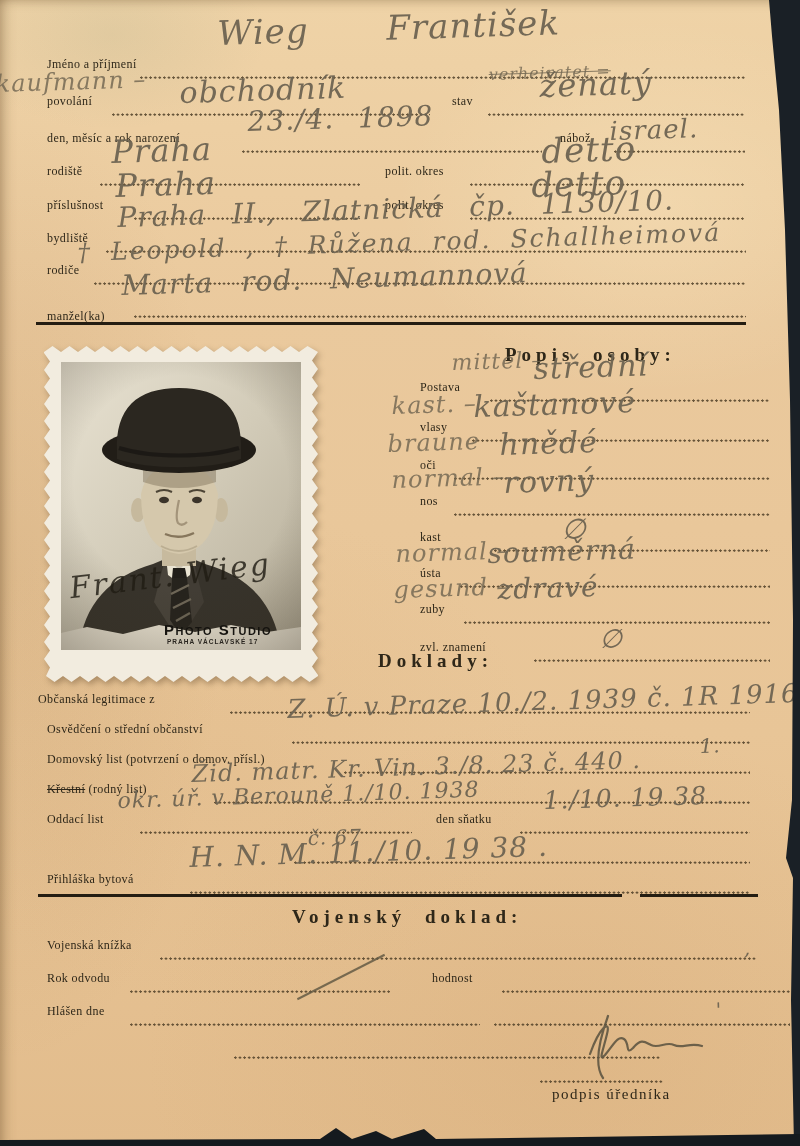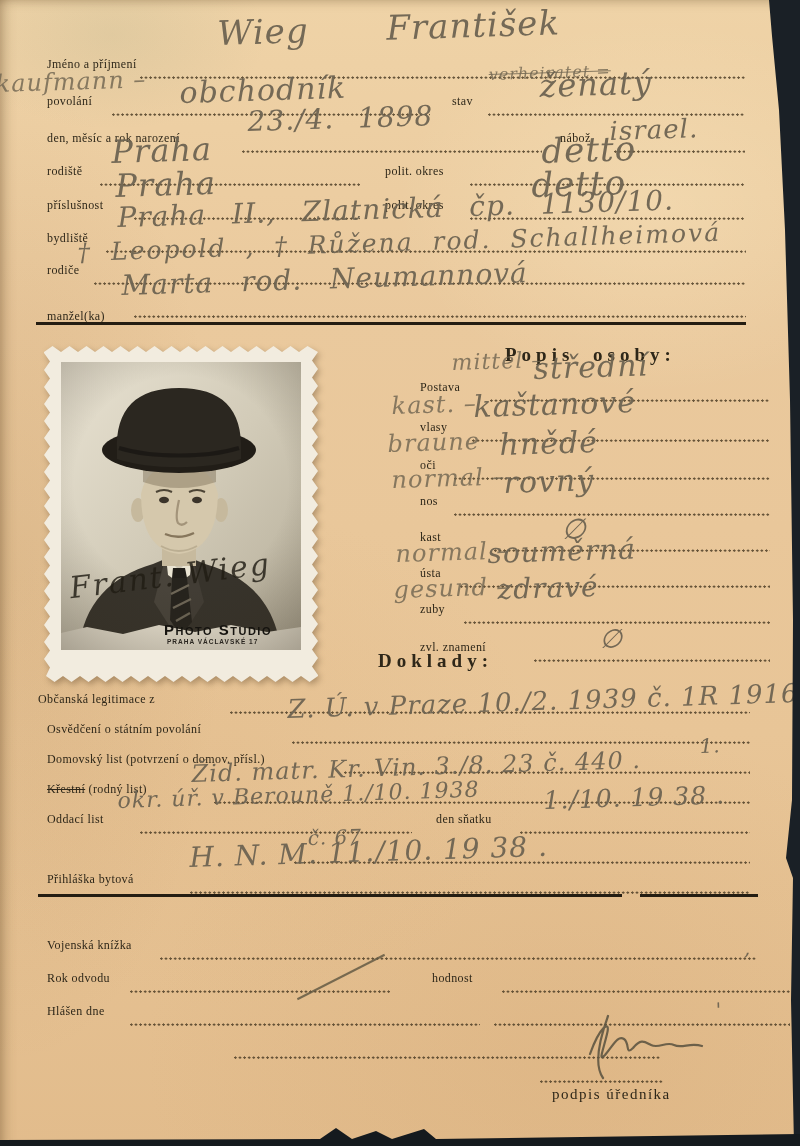--- a/index.html
+++ b/index.html
@@ -194,7 +194,7 @@
   <span class="lbl" style="left:38px;top:692px">Občanská legitimace z</span>
   <div class="dots" style="left:230px;top:711px;width:520px"></div>
 
-  <span class="lbl" style="left:47px;top:722px">Osvědčení o státním povolání</span>
+  <span class="lbl" style="left:47px;top:722px">Osvědčení o střední občanství</span>
   <div class="dots" style="left:292px;top:741px;width:458px"></div>
   <span class="hw" style="left:288px;top:696px;font-size:26px">Z. Ú. v Praze 10./2. 1939 č. 1R 1916/39</span>
   <span class="hw" style="left:700px;top:736px;font-size:20px">1.</span>

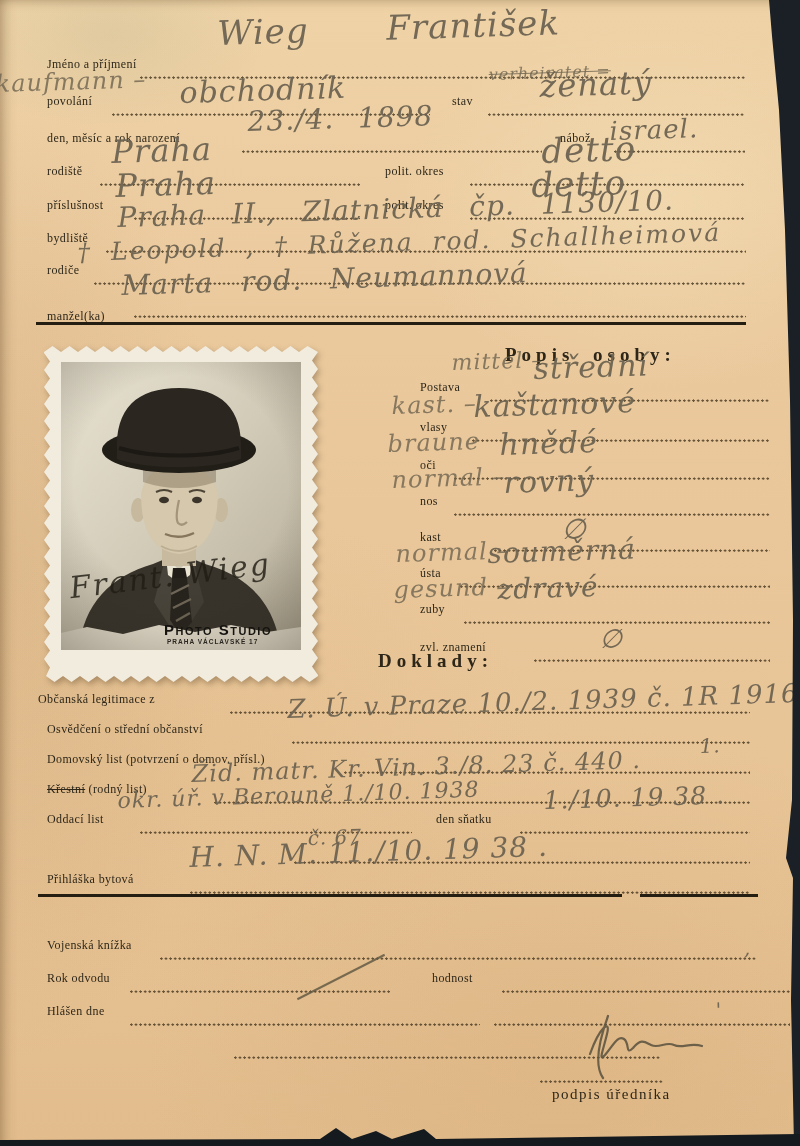--- a/index.html
+++ b/index.html
@@ -223,6 +223,7 @@
   <div class="rule" style="left:38px;top:894px;width:584px;height:3px"></div>
   <div class="rule" style="left:640px;top:894px;width:118px;height:3px"></div>
 
+  <span class="heading" style="left:292px;top:906px">Vojenský doklad:</span>
 
   <span class="lbl" style="left:47px;top:938px">Vojenská knížka</span>
   <div class="dots" style="left:160px;top:957px;width:596px"></div>

